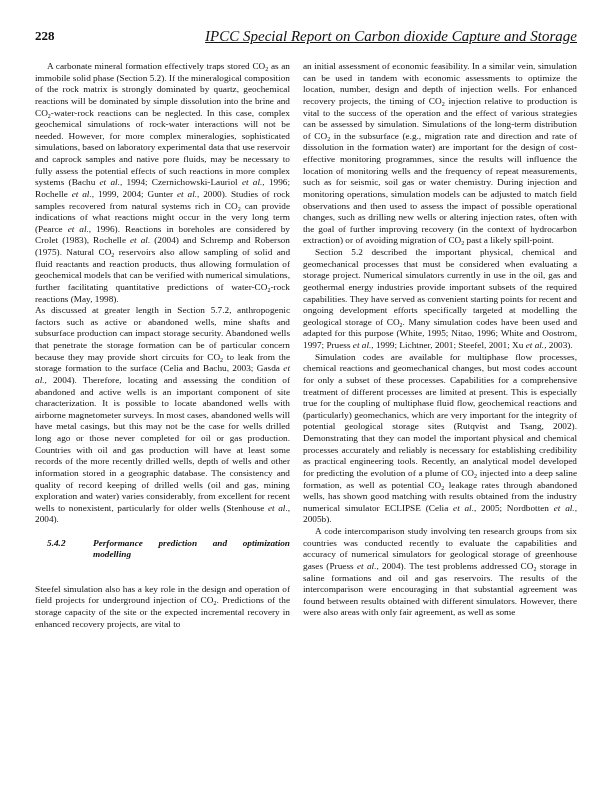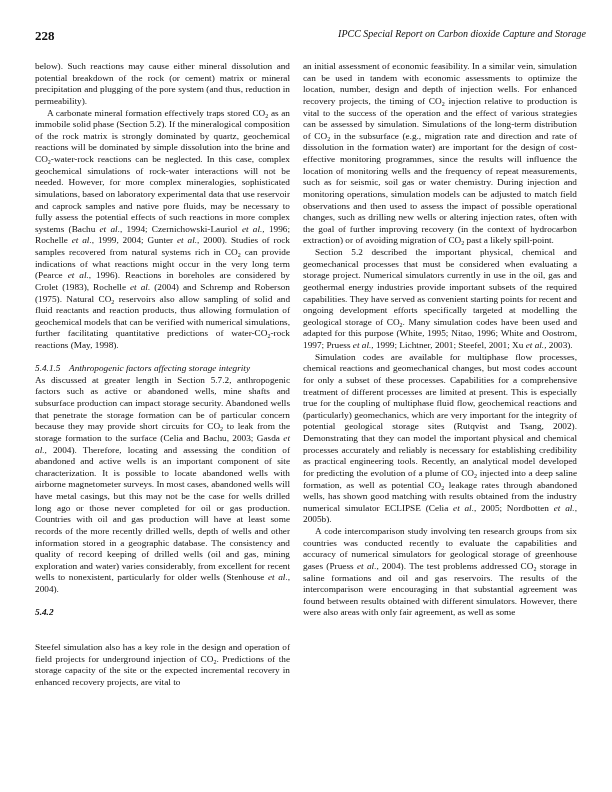--- a/index.html
+++ b/index.html
@@ -6,7 +6,7 @@
   body { width:612px; height:792px; position:relative; overflow:hidden;
          font-family:"Liberation Serif","DejaVu Serif",serif; color:#111; }
   .page-number { position:absolute; left:35px; top:28px; font-size:13px; font-weight:bold; }
-  .running-head { position:absolute; right:26px; top:28px; font-size:10px; font-style:italic; }
+  .running-head { position:absolute; right:35px; top:28px; font-size:15px; font-style:italic;text-decoration:underline; }
   .col { position:absolute; top:61px; font-size:9.25px; line-height:11.62px; text-align:justify; }
   .col-left { left:35px; width:255px; }
   .col-right { left:303px; width:274px; }

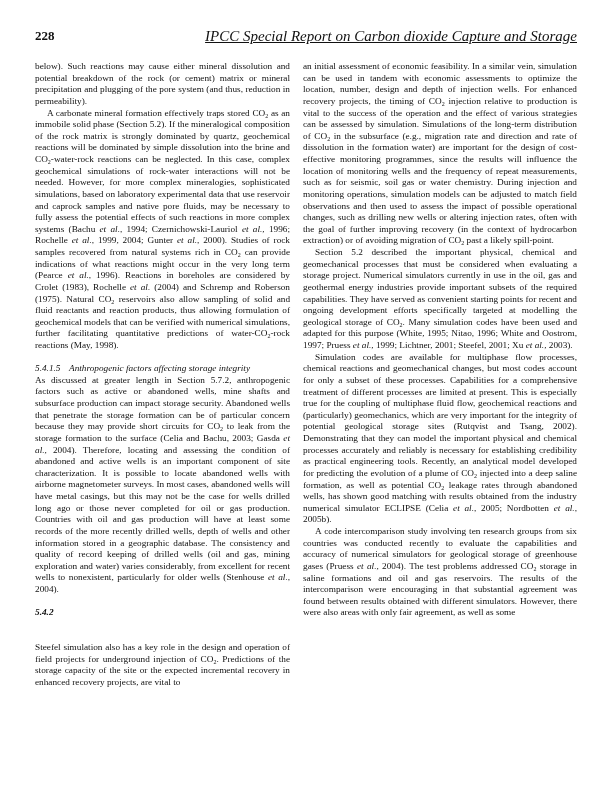--- a/index.html
+++ b/index.html
@@ -26,7 +26,6 @@
 <div class="running-head">IPCC Special Report on Carbon dioxide Capture and Storage</div>
 
 <div class="col col-left">
-  <p>below). Such reactions may cause either mineral dissolution and potential breakdown of the rock (or cement) matrix or mineral precipitation and plugging of the pore system (and thus, reduction in permeability).</p>
 
   <p class="indent"><span>A carbonate mineral formation effectively traps stored CO</span><sub>2</sub><span> as an immobile solid phase (Section 5.2). If the mineralogical composition of the rock matrix is strongly dominated by quartz, geochemical reactions will be dominated by simple dissolution into the brine and CO</span><sub>2</sub><span>-water-rock reactions can be neglected. In this case, complex geochemical simulations of rock-water interactions will not be needed. However, for more complex mineralogies, sophisticated simulations, based on laboratory experimental data that use reservoir and caprock samples and native pore fluids, may be necessary to fully assess the potential effects of such reactions in more complex systems (Bachu </span><i>et al.</i><span>, 1994; Czernichowski-Lauriol </span><i>et al.</i><span>, 1996; Rochelle </span><i>et al.</i><span>, 1999, 2004; Gunter </span><i>et al.</i><span>, 2000). Studies of rock samples recovered from natural systems rich in CO</span><sub>2</sub><span> can provide indications of what reactions might occur in the very long term (Pearce </span><i>et al.</i><span>, 1996). Reactions in boreholes are considered by Crolet (1983), Rochelle </span><i>et al.</i><span> (2004) and Schremp and Roberson (1975). Natural CO</span><sub>2</sub><span> reservoirs also allow sampling of solid and fluid reactants and reaction products, thus allowing formulation of geochemical models that can be verified with numerical simulations, further facilitating quantitative predictions of water-CO</span><sub>2</sub><span>-rock reactions (May, 1998).</span></p>
 

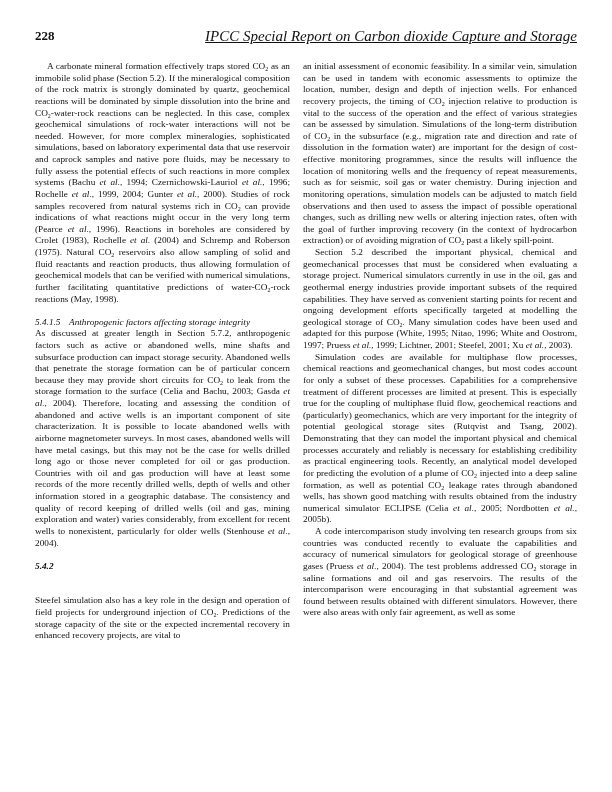--- a/index.html
+++ b/index.html
@@ -29,7 +29,6 @@
 
   <p class="indent"><span>A carbonate mineral formation effectively traps stored CO</span><sub>2</sub><span> as an immobile solid phase (Section 5.2). If the mineralogical composition of the rock matrix is strongly dominated by quartz, geochemical reactions will be dominated by simple dissolution into the brine and CO</span><sub>2</sub><span>-water-rock reactions can be neglected. In this case, complex geochemical simulations of rock-water interactions will not be needed. However, for more complex mineralogies, sophisticated simulations, based on laboratory experimental data that use reservoir and caprock samples and native pore fluids, may be necessary to fully assess the potential effects of such reactions in more complex systems (Bachu </span><i>et al.</i><span>, 1994; Czernichowski-Lauriol </span><i>et al.</i><span>, 1996; Rochelle </span><i>et al.</i><span>, 1999, 2004; Gunter </span><i>et al.</i><span>, 2000). Studies of rock samples recovered from natural systems rich in CO</span><sub>2</sub><span> can provide indications of what reactions might occur in the very long term (Pearce </span><i>et al.</i><span>, 1996). Reactions in boreholes are considered by Crolet (1983), Rochelle </span><i>et al.</i><span> (2004) and Schremp and Roberson (1975). Natural CO</span><sub>2</sub><span> reservoirs also allow sampling of solid and fluid reactants and reaction products, thus allowing formulation of geochemical models that can be verified with numerical simulations, further facilitating quantitative predictions of water-CO</span><sub>2</sub><span>-rock reactions (May, 1998).</span></p>
 
-  <div class="h4"><span class="num">5.4.1.5</span><span>Anthropogenic factors affecting storage integrity</span></div>
 
   <p><span>As discussed at greater length in Section 5.7.2, anthropogenic factors such as active or abandoned wells, mine shafts and subsurface production can impact storage security. Abandoned wells that penetrate the storage formation can be of particular concern because they may provide short circuits for CO</span><sub>2</sub><span> to leak from the storage formation to the surface (Celia and Bachu, 2003; Gasda </span><i>et al.</i><span>, 2004). Therefore, locating and assessing the condition of abandoned and active wells is an important component of site characterization. It is possible to locate abandoned wells with airborne magnetometer surveys. In most cases, abandoned wells will have metal casings, but this may not be the case for wells drilled long ago or those never completed for oil or gas production. Countries with oil and gas production will have at least some records of the more recently drilled wells, depth of wells and other information stored in a geographic database. The consistency and quality of record keeping of drilled wells (oil and gas, mining exploration and water) varies considerably, from excellent for recent wells to nonexistent, particularly for older wells (Stenhouse </span><i>et al.</i><span>, 2004).</span></p>
 

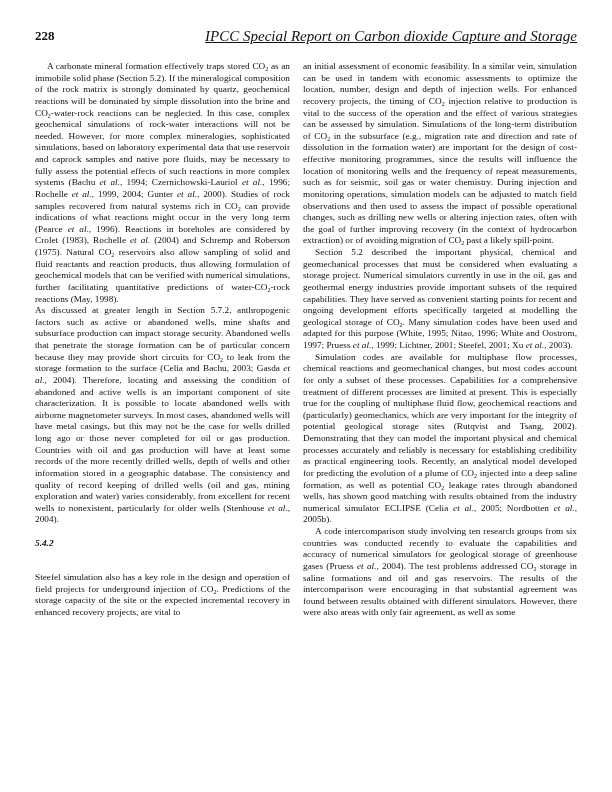--- a/index.html
+++ b/index.html
@@ -17,7 +17,7 @@
   .h4 { font-style:italic; margin-top:11.6px; text-align:left; }
   .h4 .num { display:inline-block; width:34px; }
   .h3 { font-weight:bold; font-style:italic; margin-top:11.6px; margin-bottom:23px; display:flex; }
-  .h3 .num { width:46px; flex:none; }
+  .h3 .num { width:46px; flex:none;margin-left:12px; }
 </style>
 </head>
 <body>

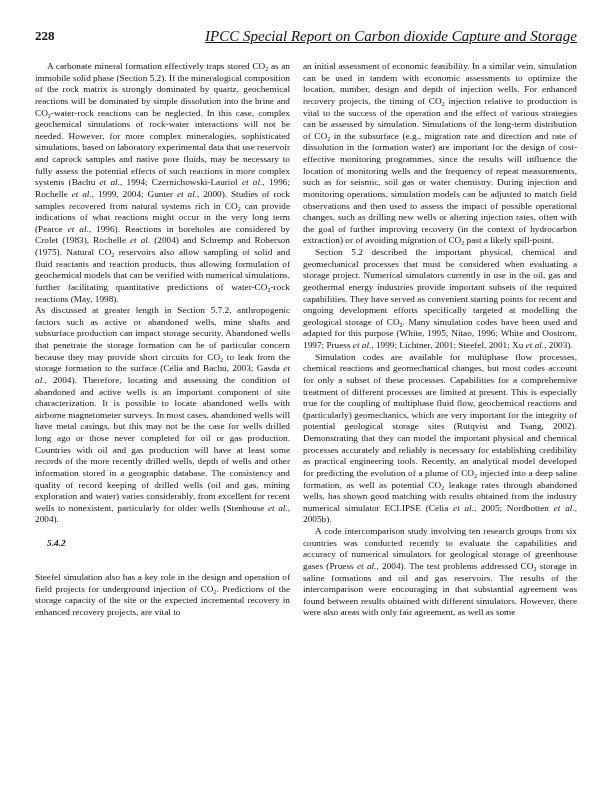--- a/index.html
+++ b/index.html
@@ -34,6 +34,7 @@
 
   <div class="h3">
       <span class="num">5.4.2</span>
+      <span>Performance prediction and optimization modelling</span>
     </div>
 
   <p><span>Steefel simulation also has a key role in the design and operation of field projects for underground injection of CO</span><sub>2</sub><span>. Predictions of the storage capacity of the site or the expected incremental recovery in enhanced recovery projects, are vital to</span></p>

